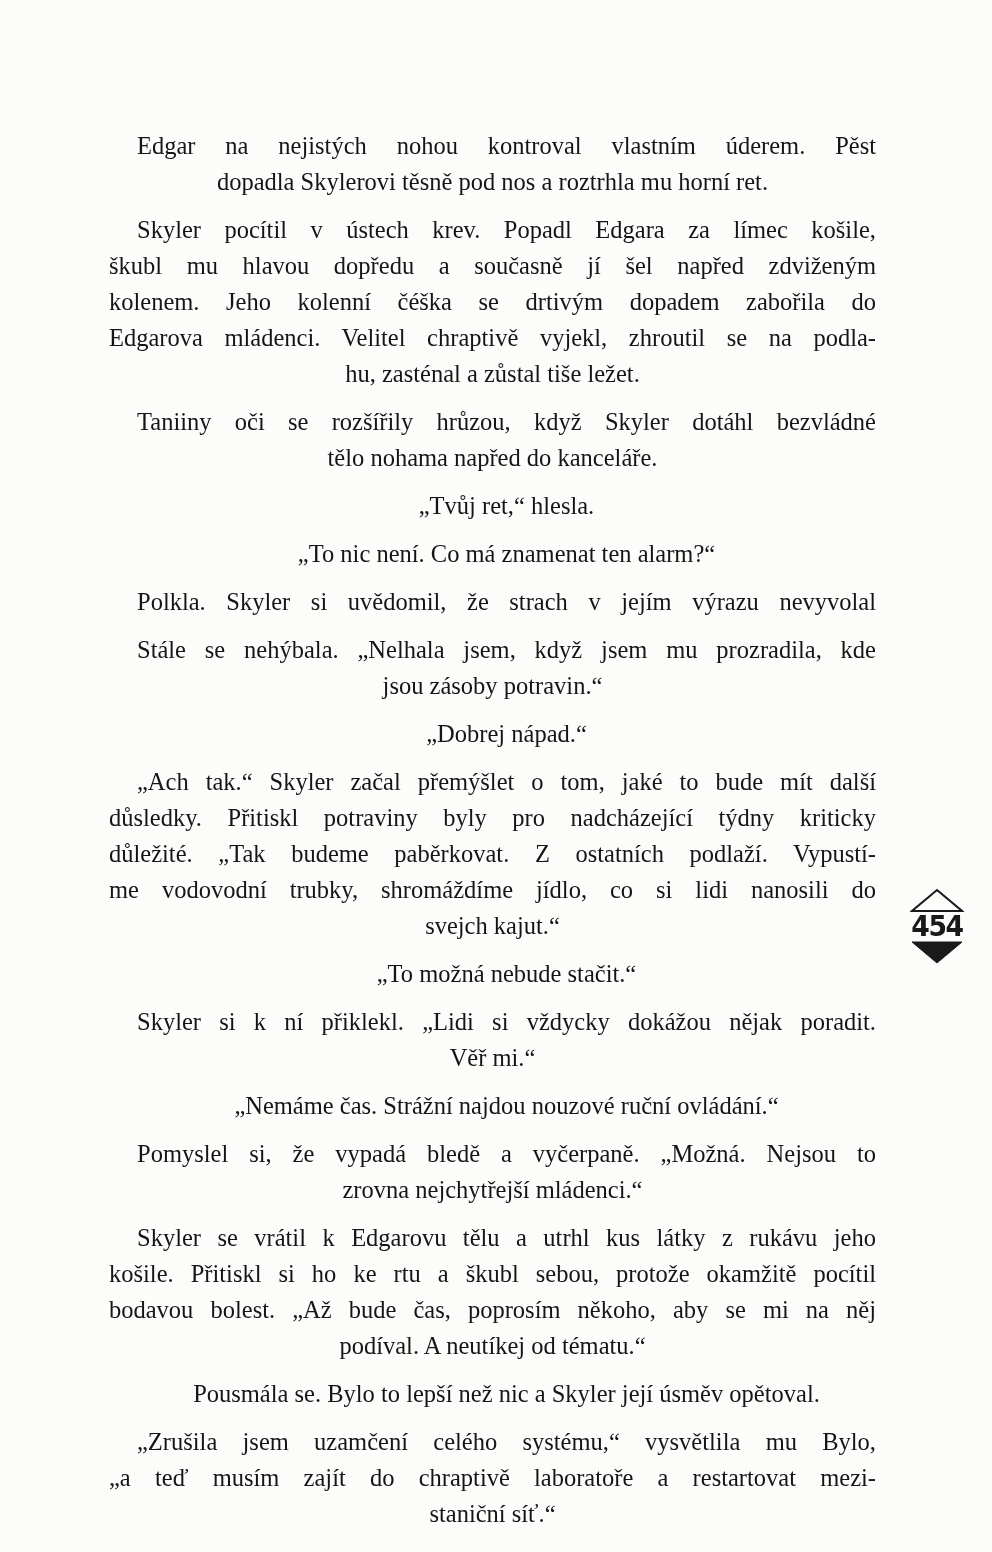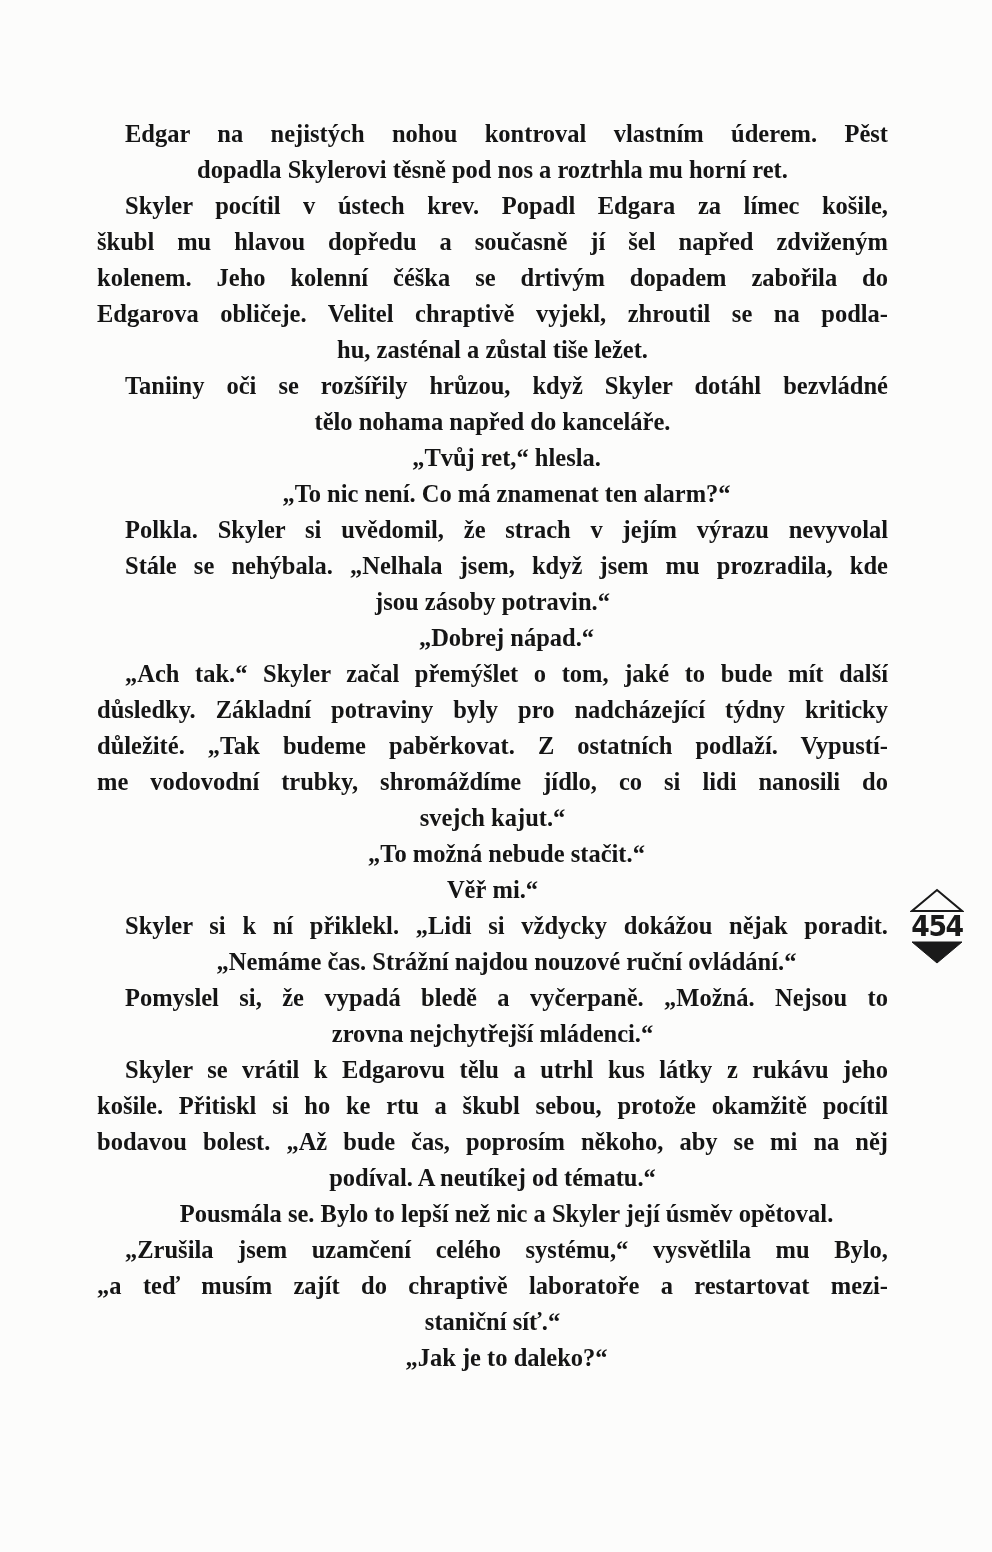--- a/index.html
+++ b/index.html
@@ -18,7 +18,7 @@
     left: 97px; top: 116px; width: 791px;
     color: #151515;
   }
-  .para { margin: 0; padding: 0; font-weight: bold; }
+  .para { margin: 12px; padding: 0; }
   .line {
     height: 36px;
     line-height: 36px;

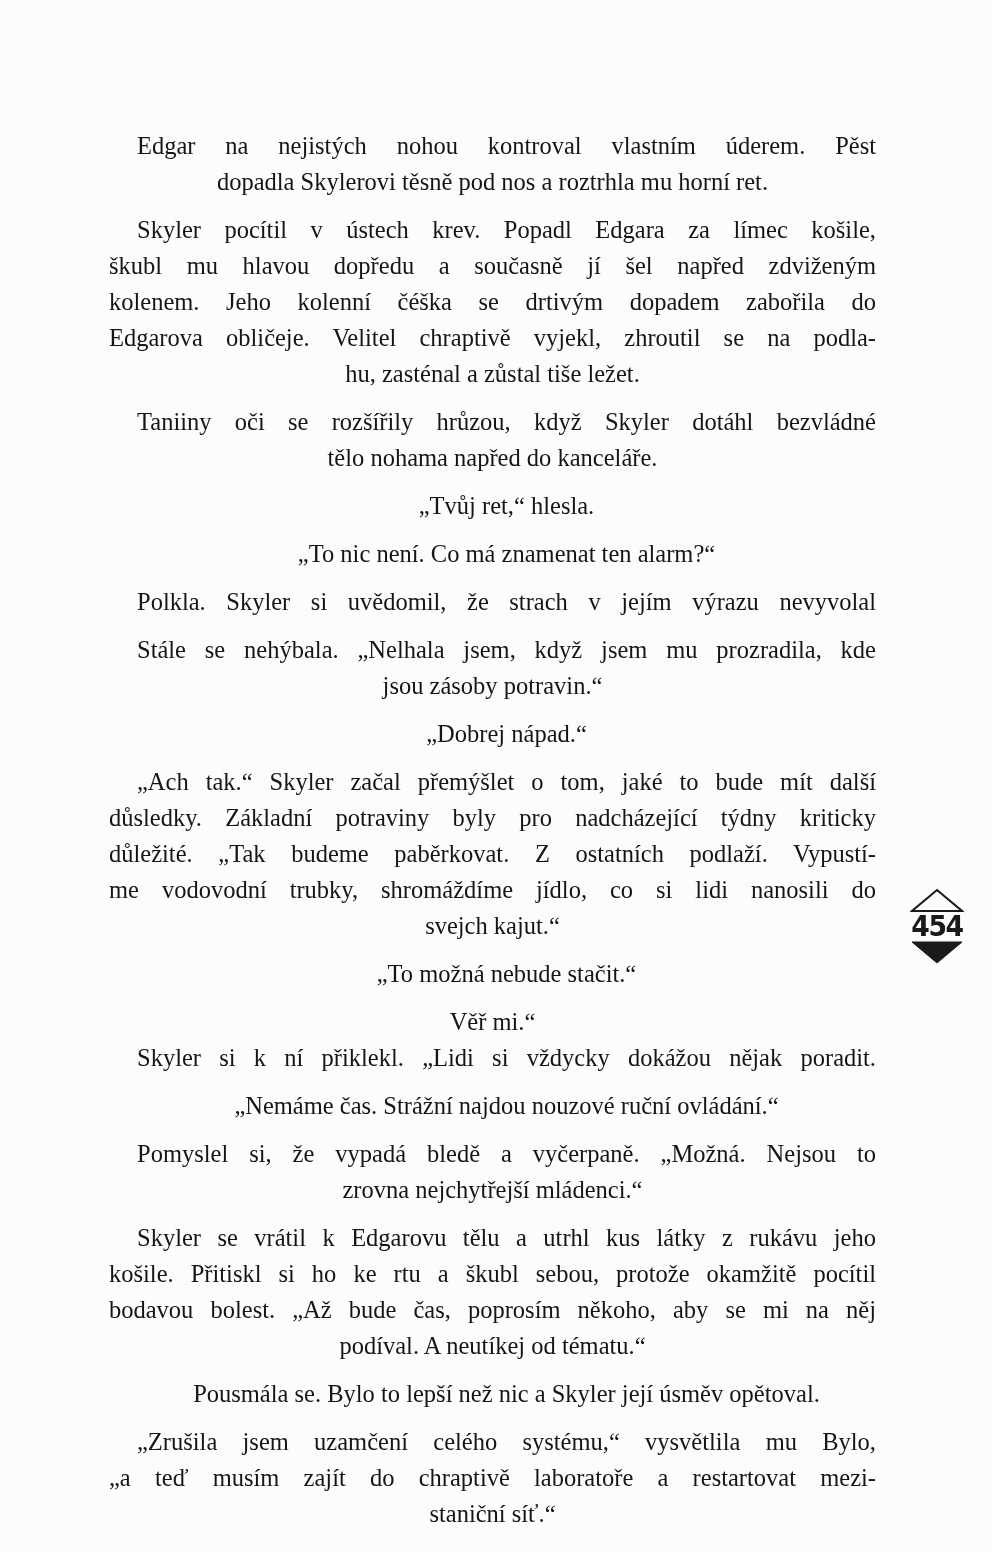--- a/index.html
+++ b/index.html
@@ -61,7 +61,7 @@
         <div class="line first just">Skyler pocítil v ústech krev. Popadl Edgara za límec košile,</div>
         <div class="line just">škubl mu hlavou dopředu a současně jí šel napřed zdviženým</div>
         <div class="line just">kolenem. Jeho kolenní čéška se drtivým dopadem zabořila do</div>
-        <div class="line just">Edgarova obličeje. Velitel chraptivě vyjekl, zhroutil se na podla-</div>
+        <div class="line just">Edgarova mládenci. Velitel chraptivě vyjekl, zhroutil se na podla-</div>
         <div class="line last">hu, zasténal a zůstal tiše ležet.</div>
       </div>
       <div class="para">

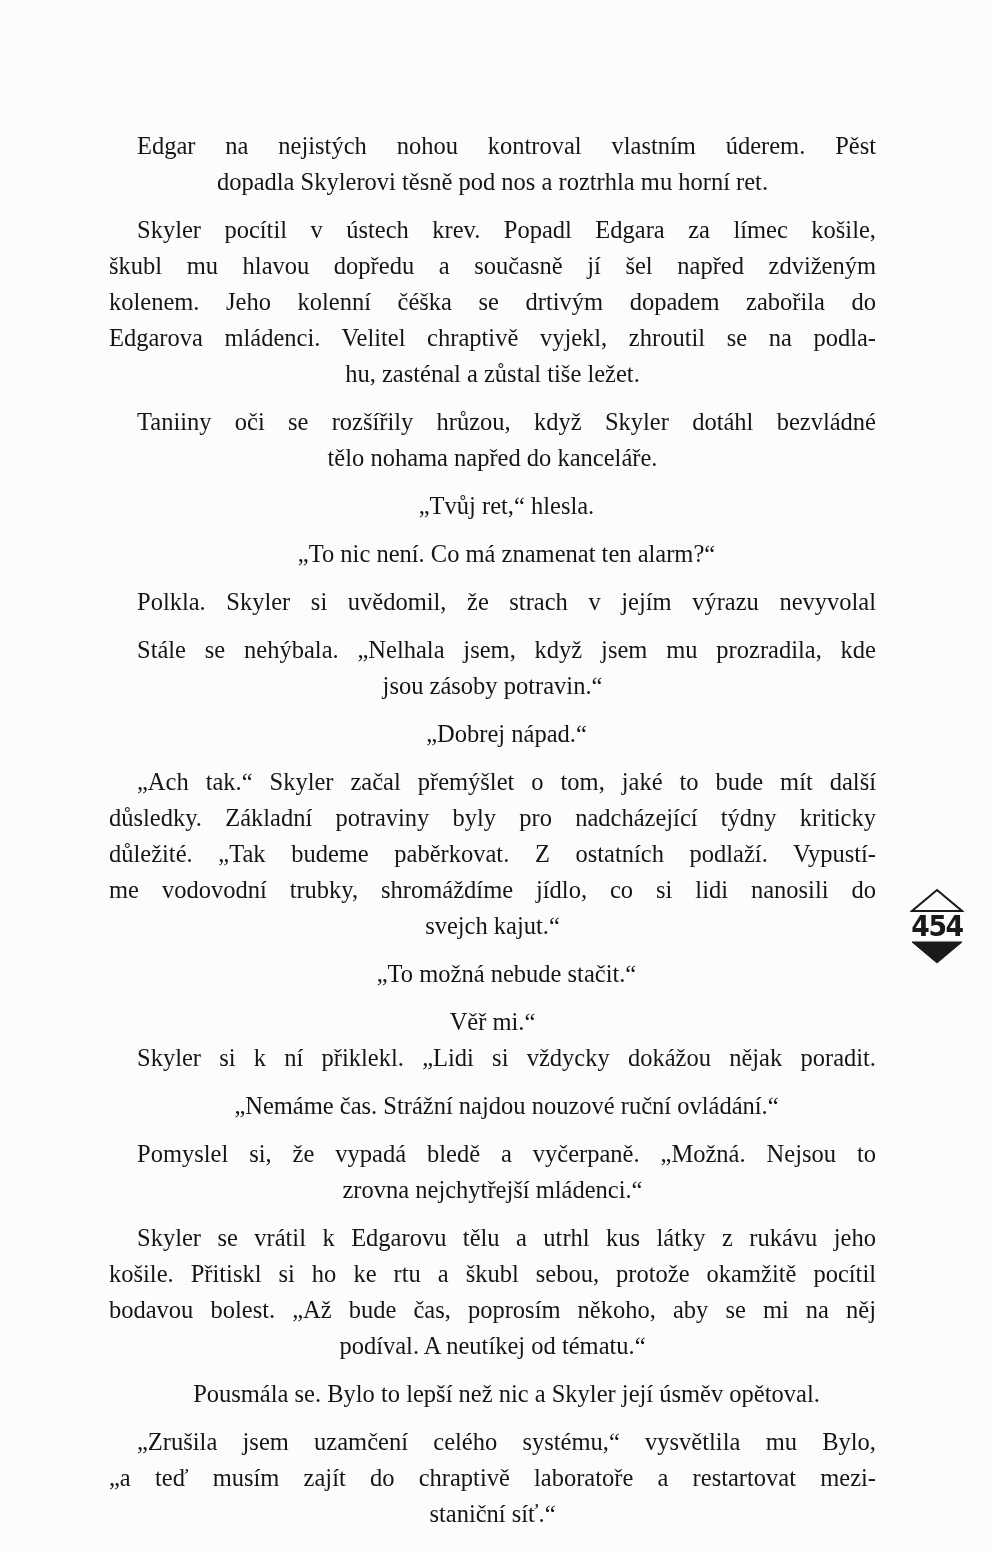--- a/index.html
+++ b/index.html
@@ -86,7 +86,7 @@
       </div>
       <div class="para">
         <div class="line first just">„Ach tak.“ Skyler začal přemýšlet o tom, jaké to bude mít další</div>
-        <div class="line just">důsledky. Základní potraviny byly pro nadcházející týdny kriticky</div>
+        <div class="line just">důsledky. Přitiskl potraviny byly pro nadcházející týdny kriticky</div>
         <div class="line just">důležité. „Tak budeme paběrkovat. Z ostatních podlaží. Vypustí-</div>
         <div class="line just">me vodovodní trubky, shromáždíme jídlo, co si lidi nanosili do</div>
         <div class="line last">svejch kajut.“</div>

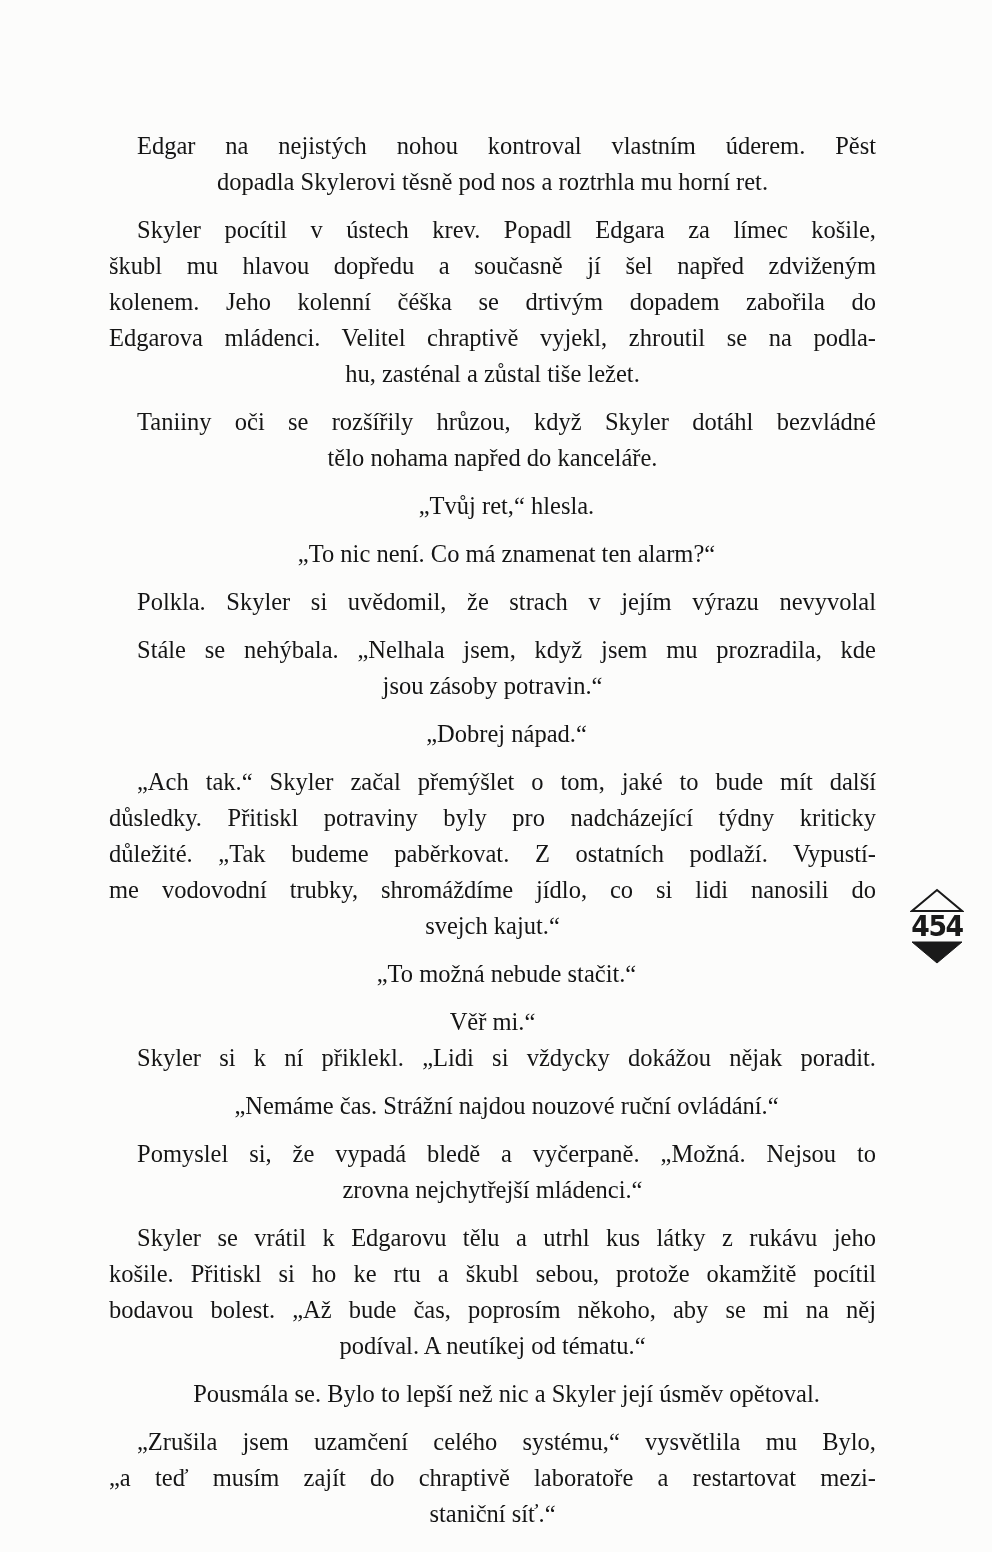--- a/index.html
+++ b/index.html
@@ -95,8 +95,8 @@
         <div class="line first last">„To možná nebude stačit.“</div>
       </div>
       <div class="para">
+        <div class="line first just">Skyler si k ní přiklekl. „Lidi si vždycky dokážou nějak poradit.</div>
         <div class="line last">Věř mi.“</div>
-        <div class="line first just">Skyler si k ní přiklekl. „Lidi si vždycky dokážou nějak poradit.</div>
       </div>
       <div class="para">
         <div class="line first last">„Nemáme čas. Strážní najdou nouzové ruční ovládání.“</div>

